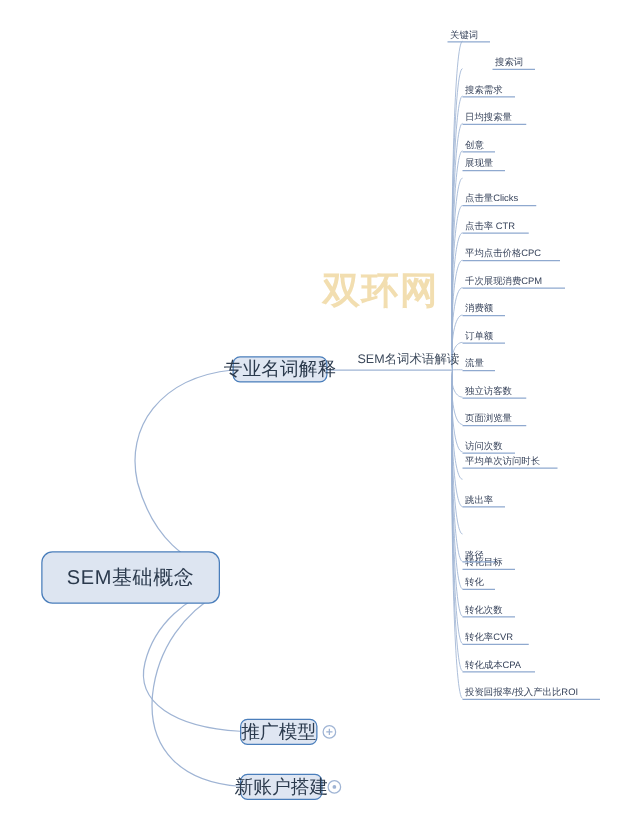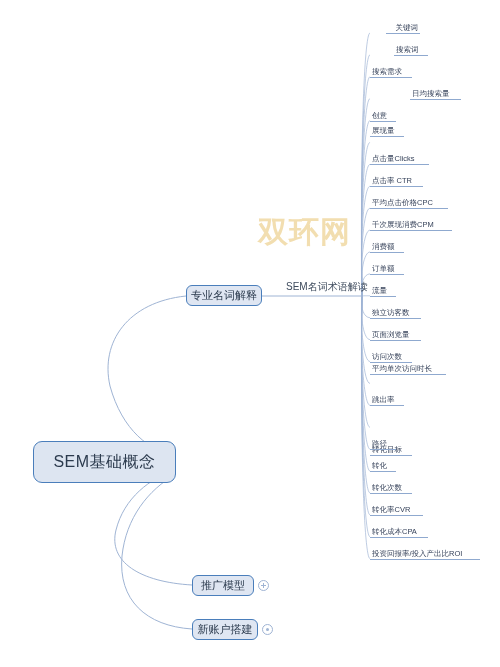--- a/index.html
+++ b/index.html
@@ -145,7 +145,7 @@
   <div class="midlabel">SEM名词术语解读</div>
 
   <div id="leaves">
-      <div class="leaf" style="left: 386px; top: 23px; width: 34px; text-align: right;">
+      <div class="leaf" style="left: 358px; top: 23px; width: 34px;">
         <span class="txt">关键词</span>
         <span class="rule"></span>
       </div>

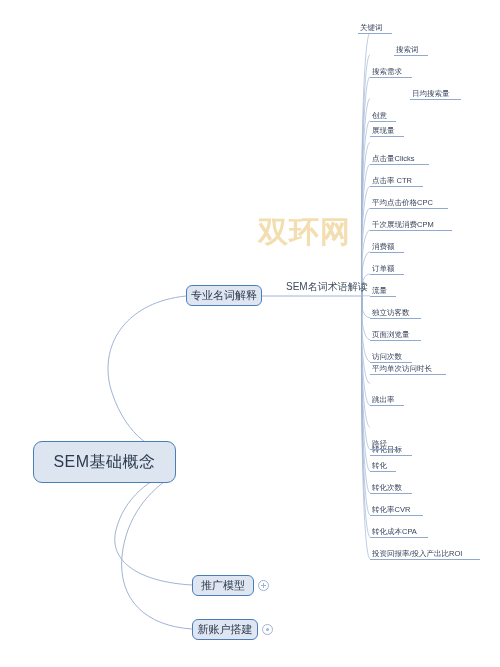--- a/index.html
+++ b/index.html
@@ -157,7 +157,7 @@
         <span class="txt">搜索需求</span>
         <span class="rule"></span>
       </div>
-      <div class="leaf" style="left: 370px; top: 88.7px; width: 51px; margin-left: 40px;">
+      <div class="leaf" style="left: 370px; top: 88.7px; width: 51px;">
         <span class="txt">日均搜索量</span>
         <span class="rule"></span>
       </div>

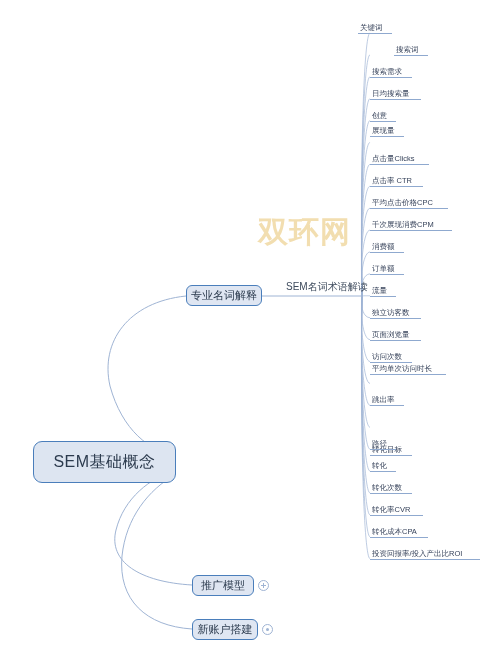--- a/index.html
+++ b/index.html
@@ -51,7 +51,7 @@
   }
   .node.branch{
     height:21px;
-    font-size:11px;
+    font-size:15px;
     border-radius:6px;
     padding:0 16px;
   }

